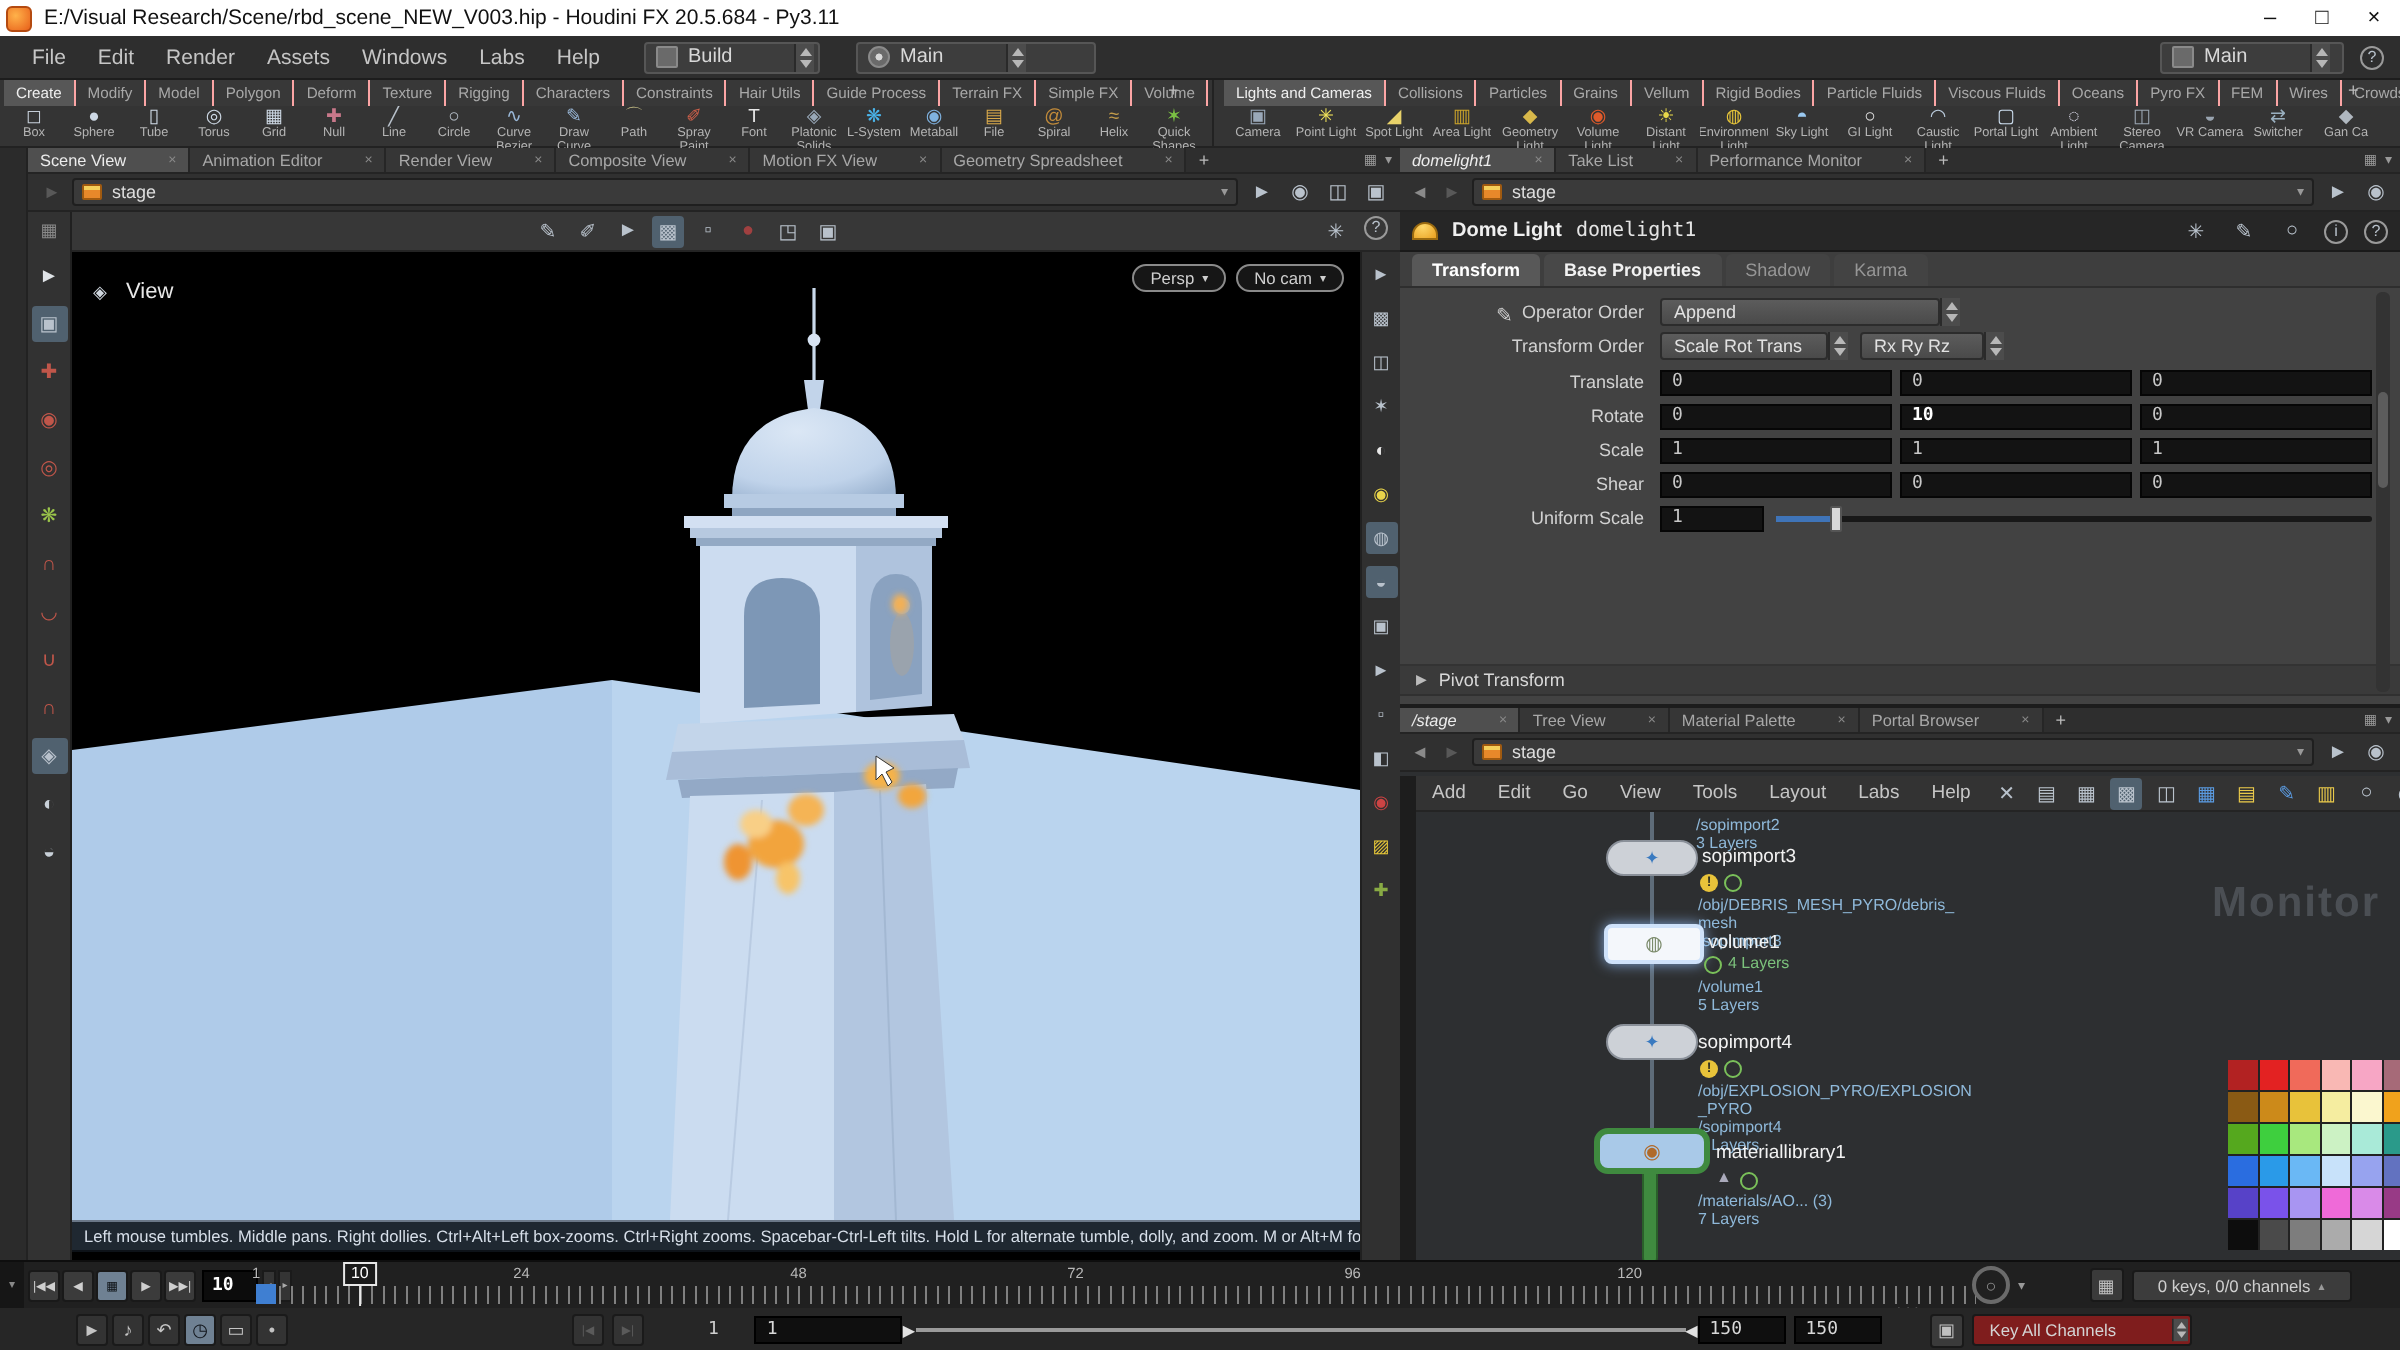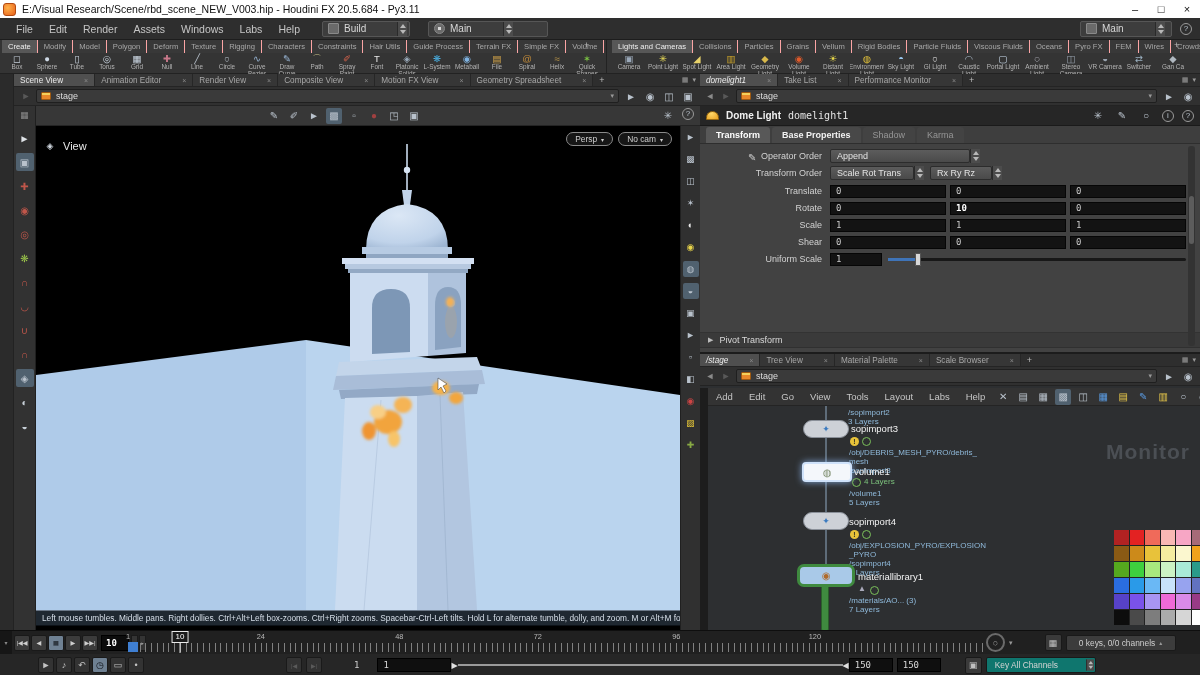--- a/index.html
+++ b/index.html
@@ -751,7 +751,7 @@
           <span class="x">×</span>
         </div>
           <div class="ptab">
-          <span>Scale Browser</span>
+          <span>Portal Browser</span>
           <span class="x">×</span>
         </div>
         </div>

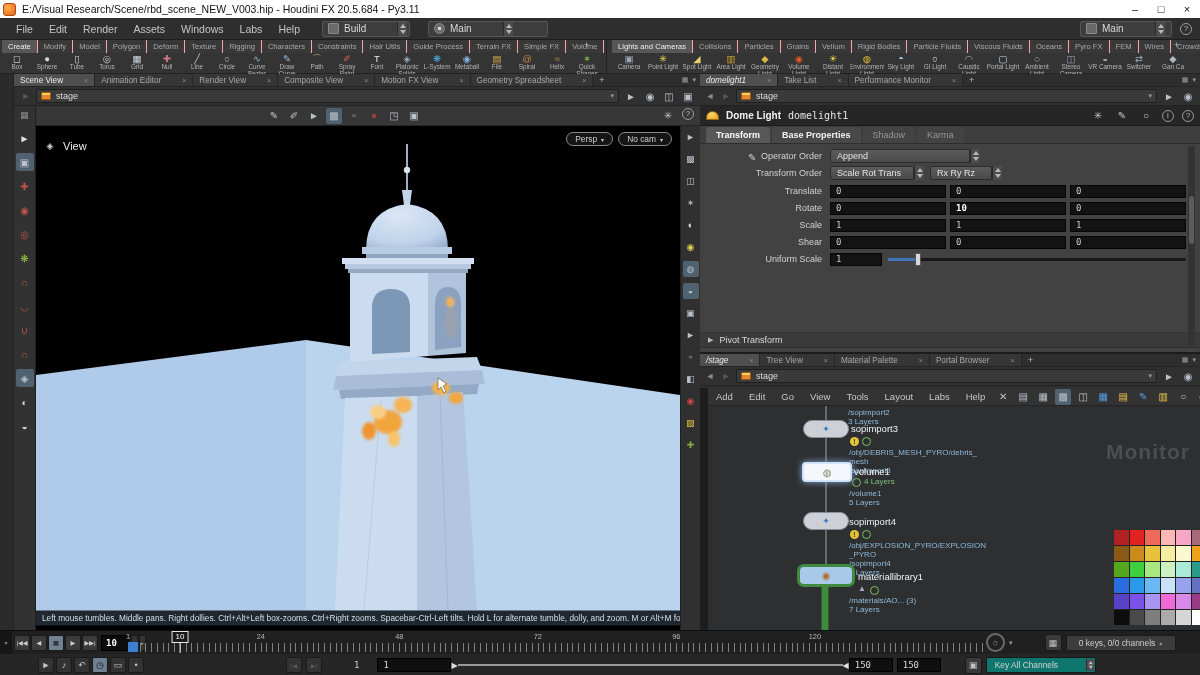--- a/index.html
+++ b/index.html
@@ -179,7 +179,7 @@
   .r2-field.sm{width:44px}
   .r2-groove{height:2px;background:#9a9a9a;flex:0 0 auto}
   .hnd{color:#e0e0e0;font-size:8px}
-  .kac{width:110px;height:16px;background:#0f766e;border:1px solid #191919;border-radius:2px;font-size:8.4px;color:#d4d4d4;display:flex;align-items:center;padding-left:8px;gap:4px}
+  .kac{width:110px;height:16px;background:#7f1d1d;border:1px solid #191919;border-radius:2px;font-size:8.4px;color:#d4d4d4;display:flex;align-items:center;padding-left:8px;gap:4px}
   .kac .spin{transform:scale(.8)}
 </style>
 </head>

